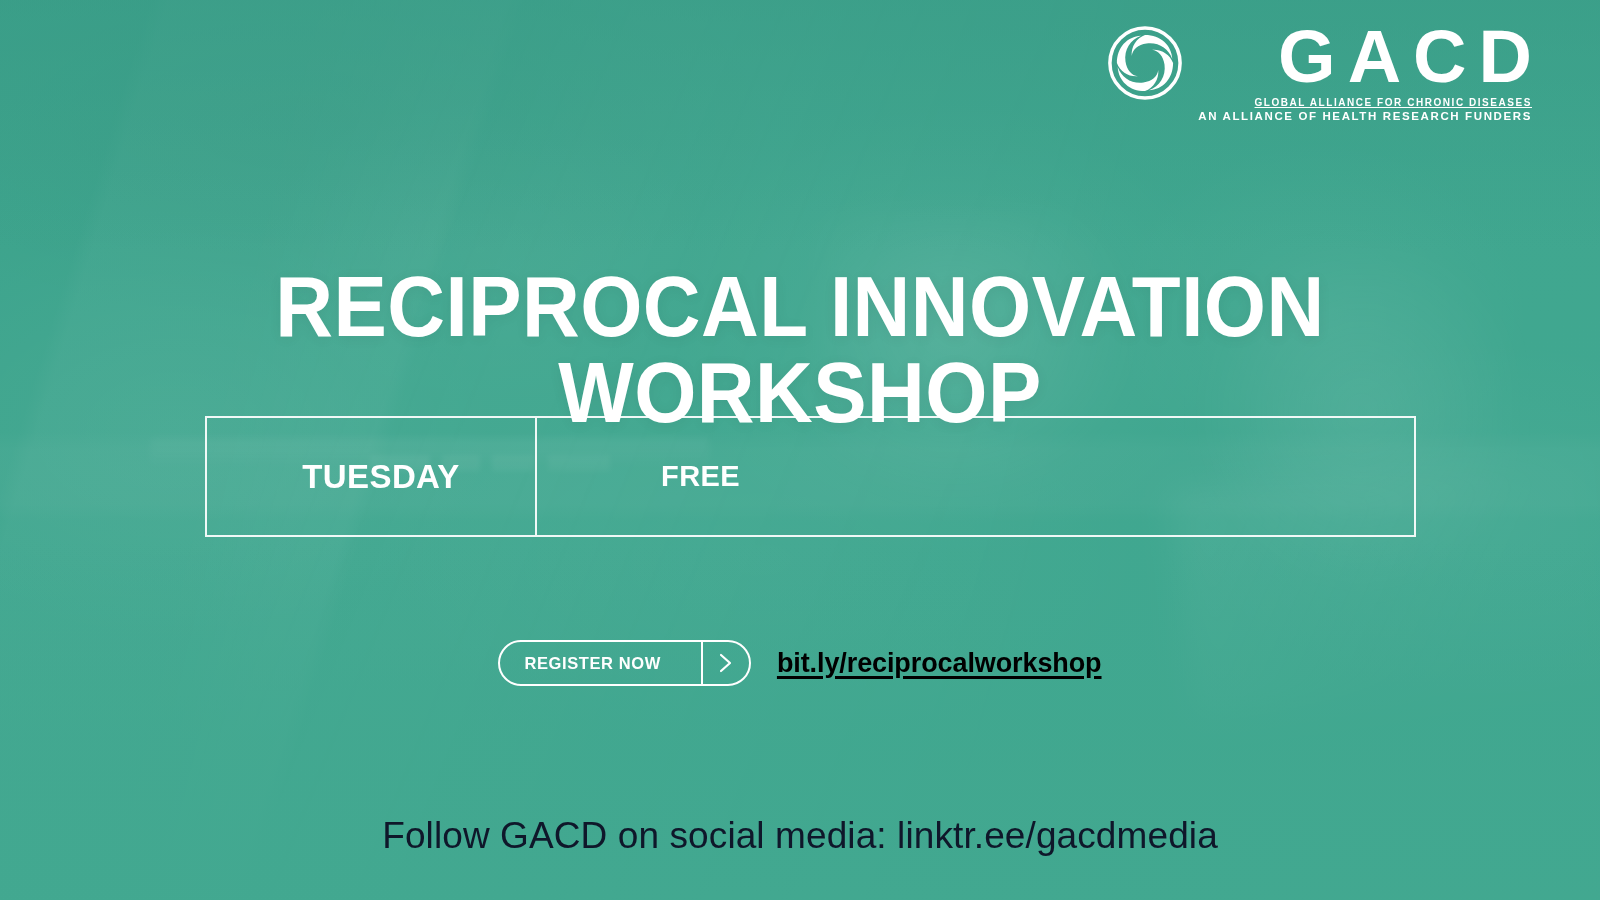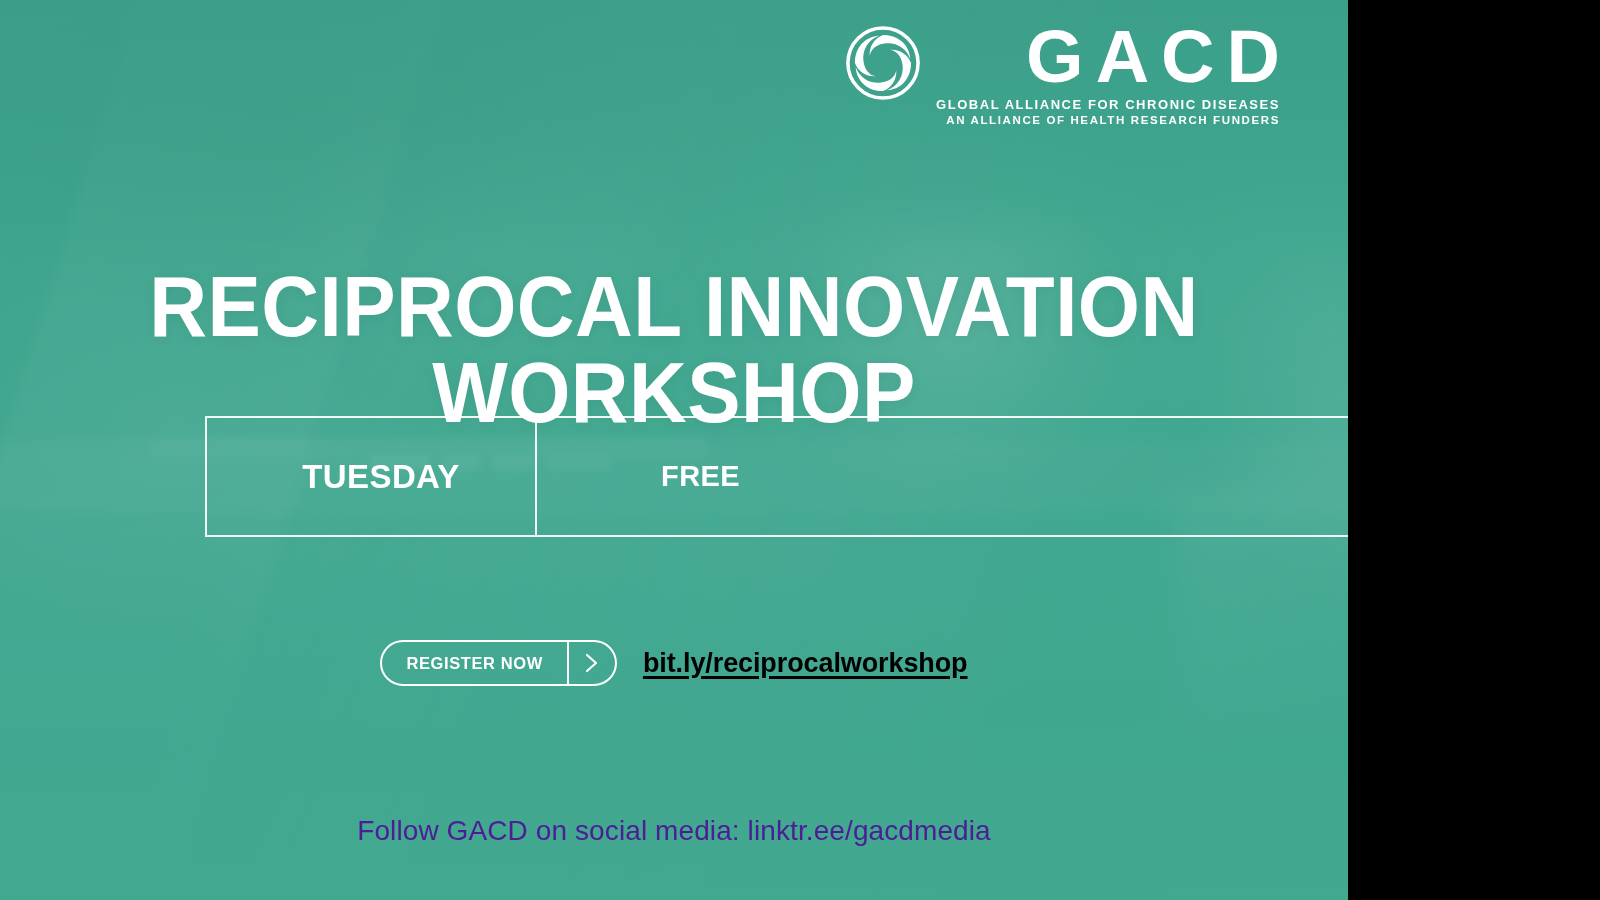--- a/index.html
+++ b/index.html
@@ -9,7 +9,7 @@
   }
   #poster {
     position: relative;
-    width: 1348px;
+    width: 1600px;
     height: 900px;
     overflow: hidden;
     font-family: "Liberation Sans", sans-serif;

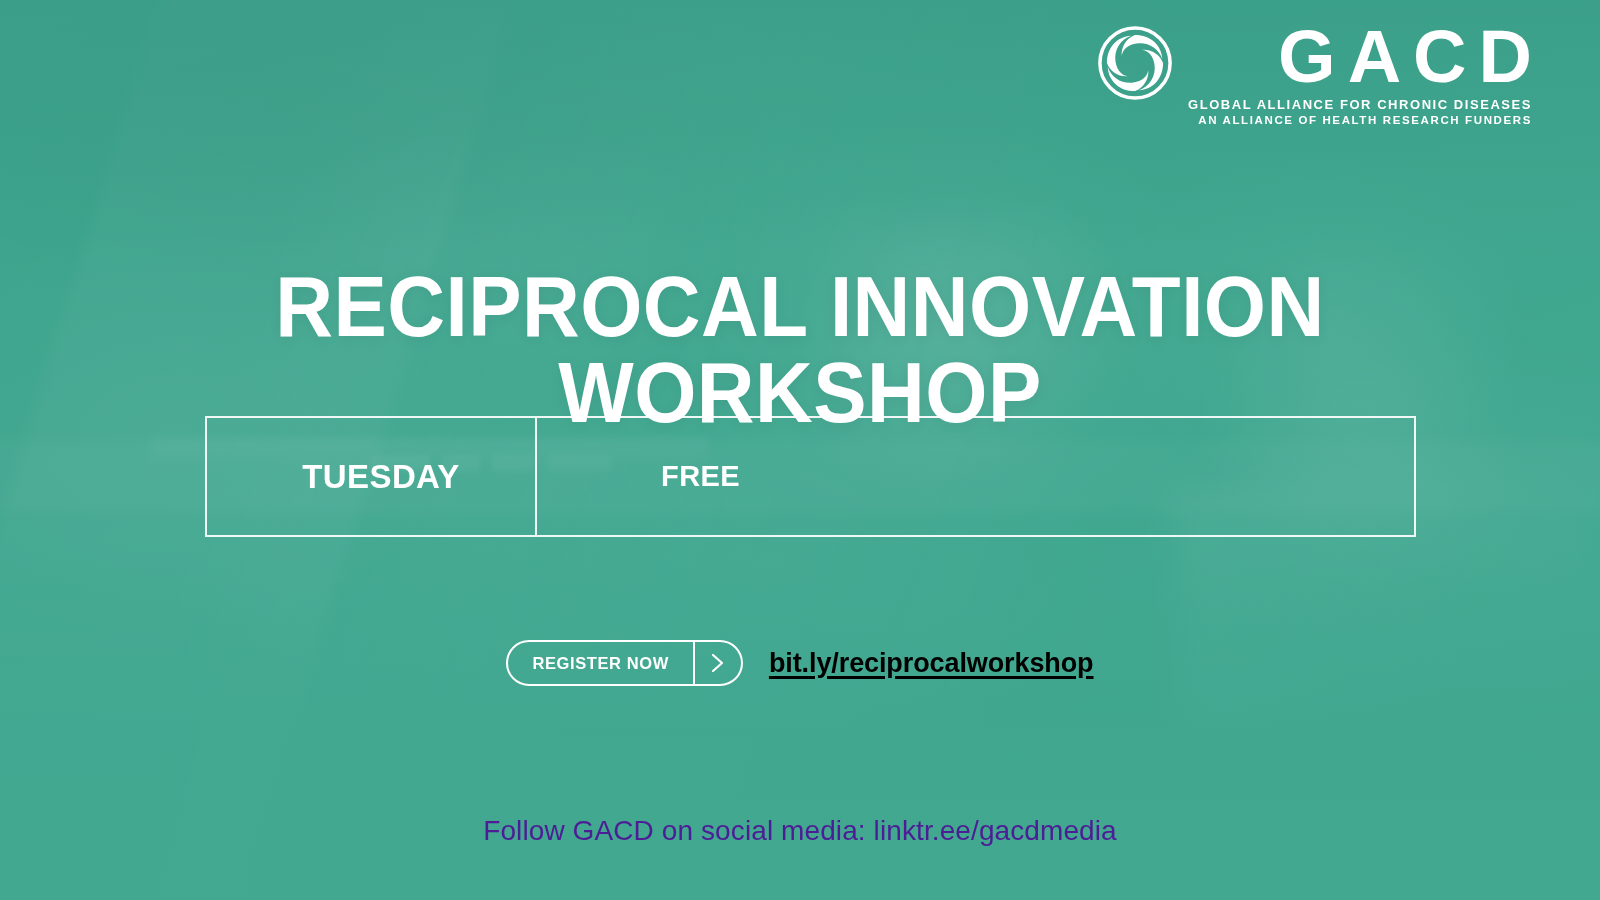--- a/index.html
+++ b/index.html
@@ -132,7 +132,7 @@
     line-height: 1.32;
     text-align: right;
   }
-  .logo-tag1 { font-size: 13px; letter-spacing: 1.55px; margin-top: 4px; }
+  .logo-tag1 { font-size: 10px; letter-spacing: 1.55px; margin-top: 4px; text-decoration: underline; }
   .logo-tag2 { font-size: 11.5px; letter-spacing: 1.62px; }
 
   

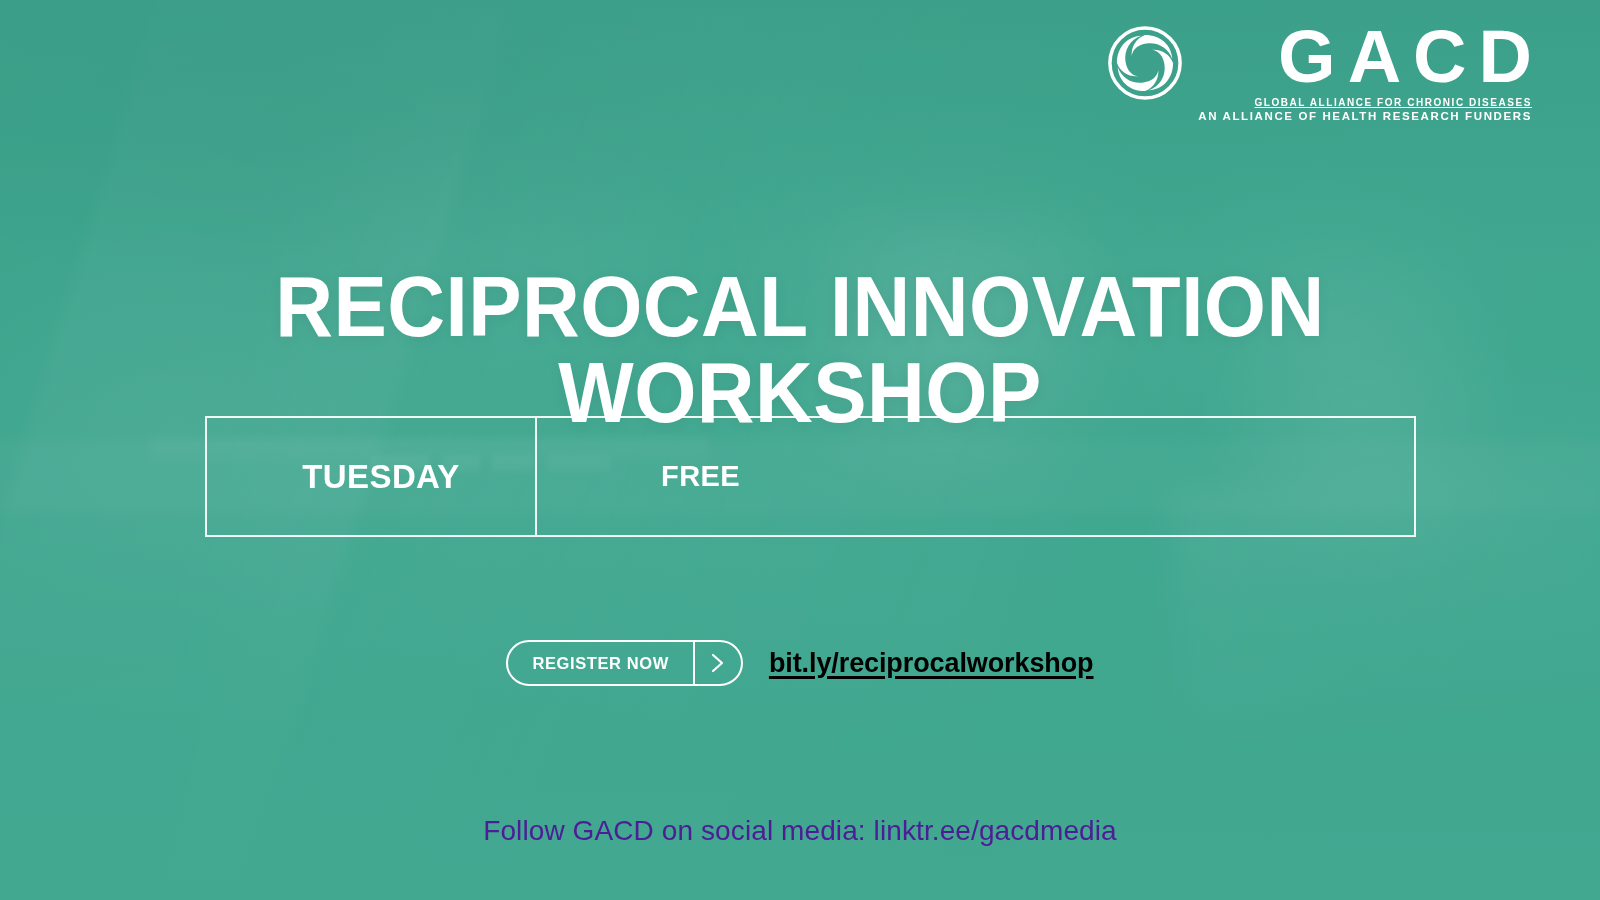--- a/index.html
+++ b/index.html
@@ -201,7 +201,7 @@
   .register-label {
     display: flex;
     align-items: center;
-    padding: 0 24px 0 24px;
+    padding: 0 40px 0 24px;
     color: #ffffff;
     font-size: 16.5px;
     font-weight: 700;

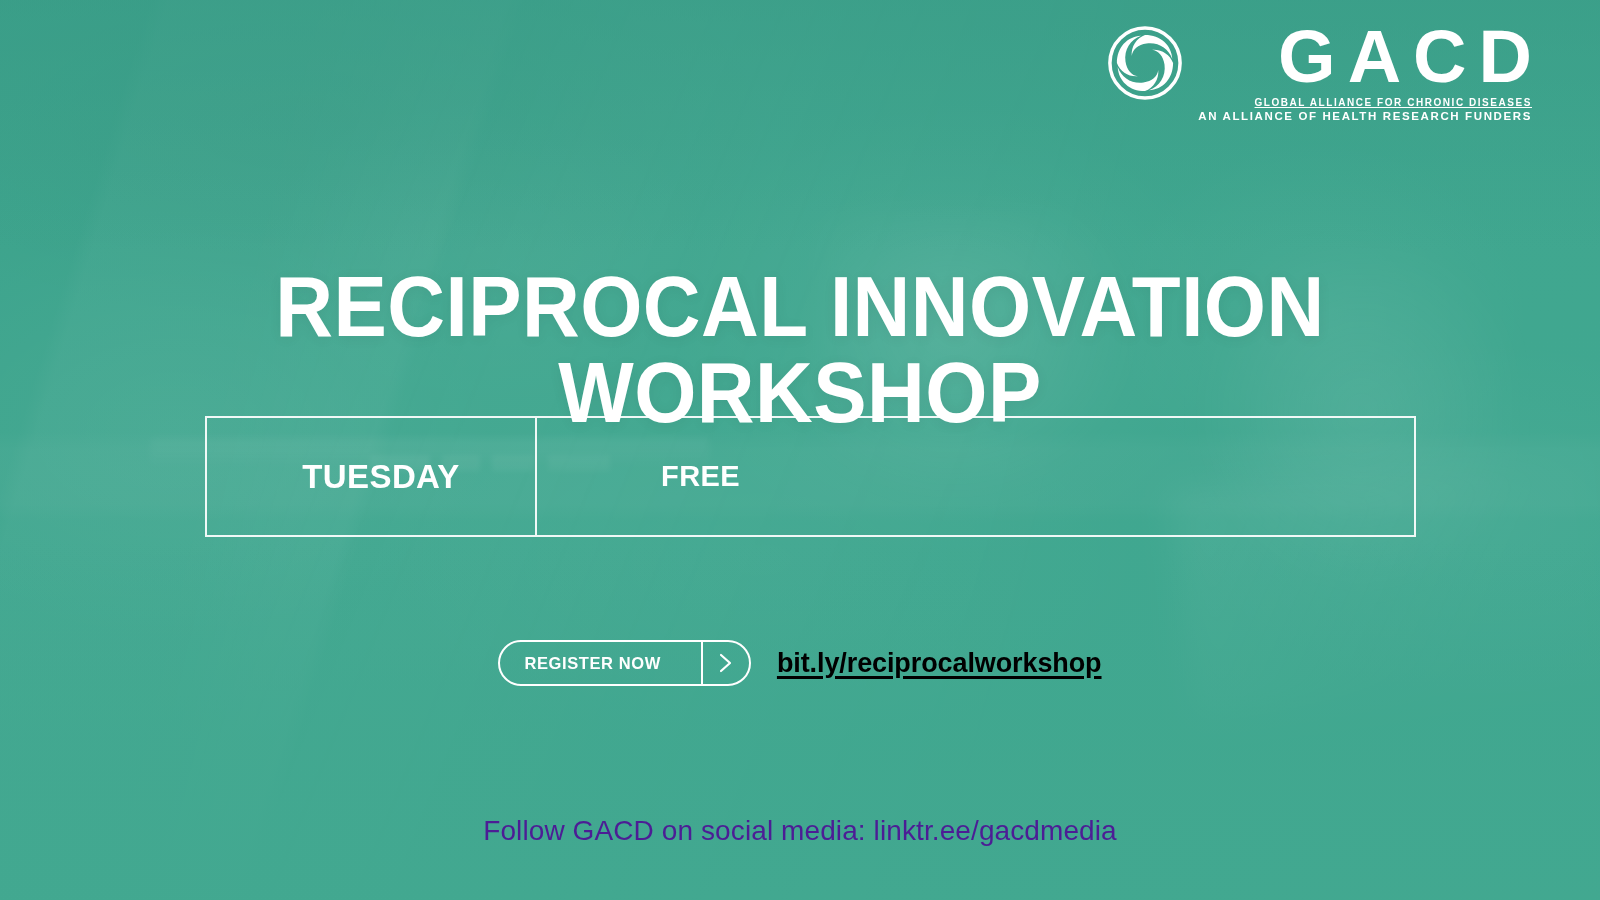--- a/index.html
+++ b/index.html
@@ -236,8 +236,8 @@
     left: 0;
     width: 100%;
     text-align: center;
-    color: #4c1d95;
-    font-size: 28px;
+    color: #0f172a;
+    font-size: 37px;
     font-weight: 400;
     letter-spacing: 0.1px;
   }

